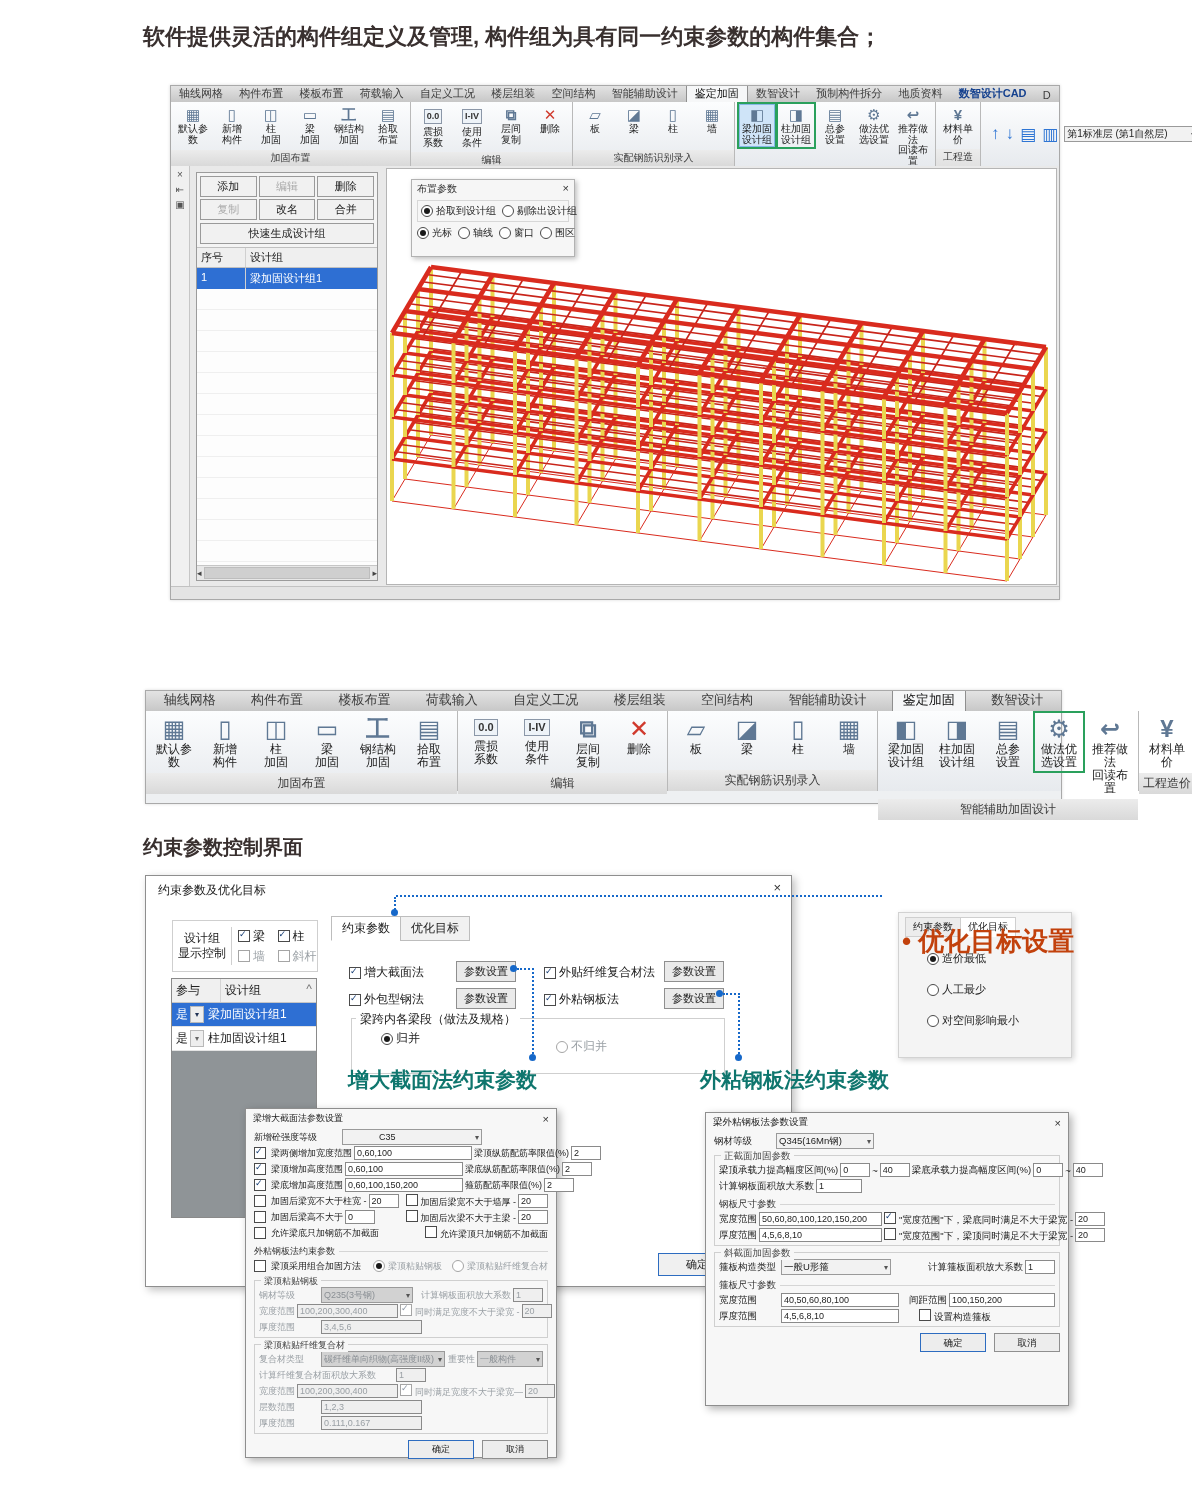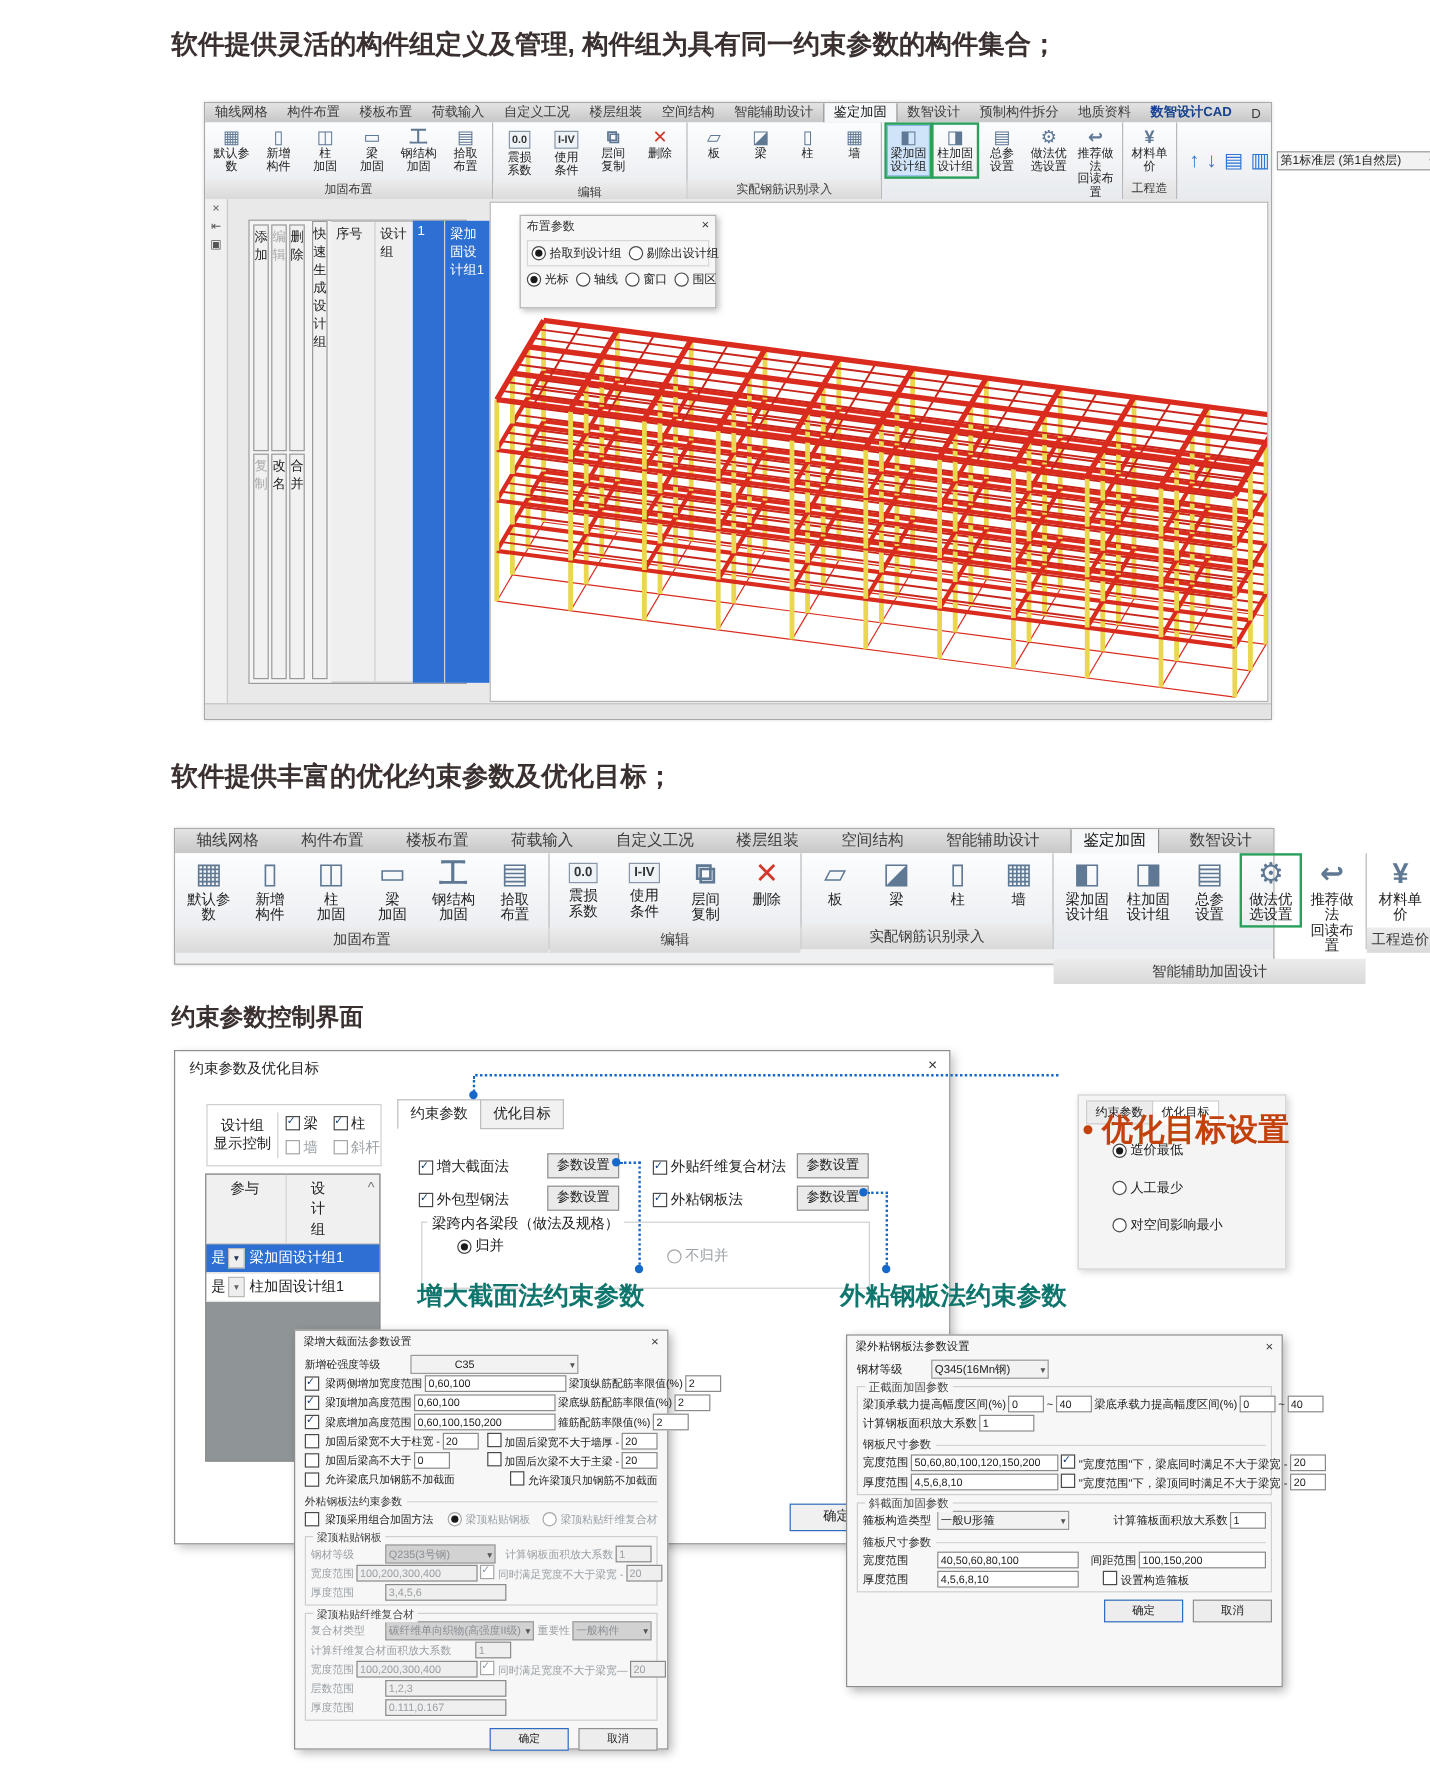--- a/index.html
+++ b/index.html
@@ -70,8 +70,8 @@
   .work{position:absolute;left:0;top:80px;right:0;bottom:12px;display:flex;background:#e9e9e9;}
   .vstrip{width:18px;background:#f0f0f0;border-right:1px solid #c6c6c6;display:flex;
           flex-direction:column;align-items:center;gap:4px;padding-top:3px;font-size:10px;color:#555;}
-  .lpanel{width:180px;background:#f4f4f4;border:1px solid #9b9b9b;margin:17px;display:flex;
-          flex-direction:row;font-size:11px;}
+  .lpanel{width:180px;background:#f4f4f4;border:1px solid #9b9b9b;margin:6px;display:flex;
+          flex-direction:column;font-size:11px;}
   .pbtns{display:grid;grid-template-columns:1fr 1fr 1fr;gap:2px;padding:3px;}
   .pbtn{border:1px solid #9a9a9a;background:#f1f1f1;text-align:center;padding:2px 0;}
   .pbtn.disb{color:#aaa;}

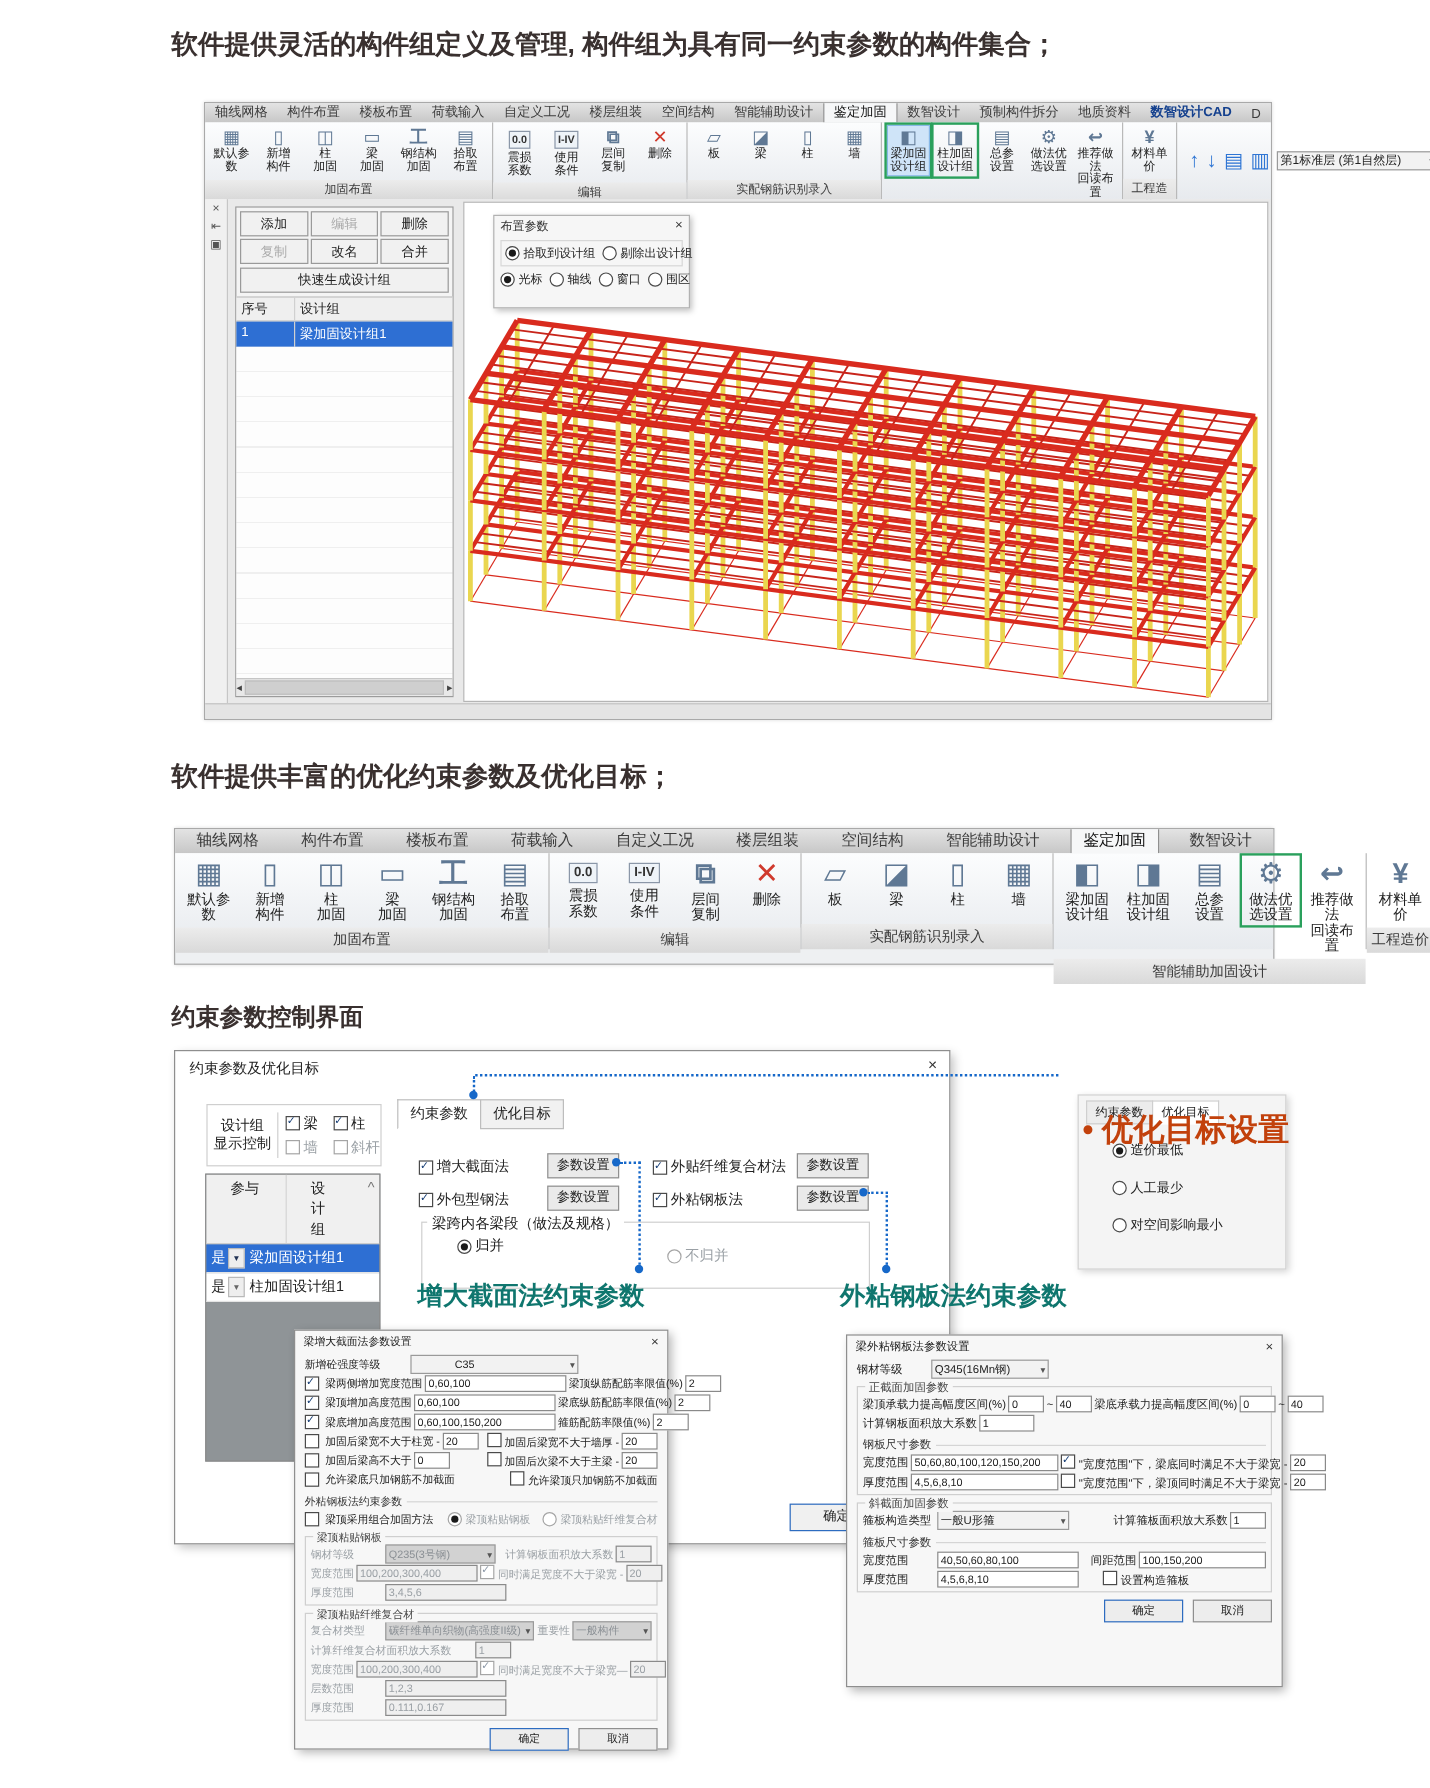--- a/index.html
+++ b/index.html
@@ -618,7 +618,6 @@
     <div class="statusbar"></div>
   </div>
 
-  <div class="h h2">软件提供丰富的优化约束参数及优化目标；</div>
 
   <div class="shot shot2">
     <div class="tabs t2" id="r2tabs">

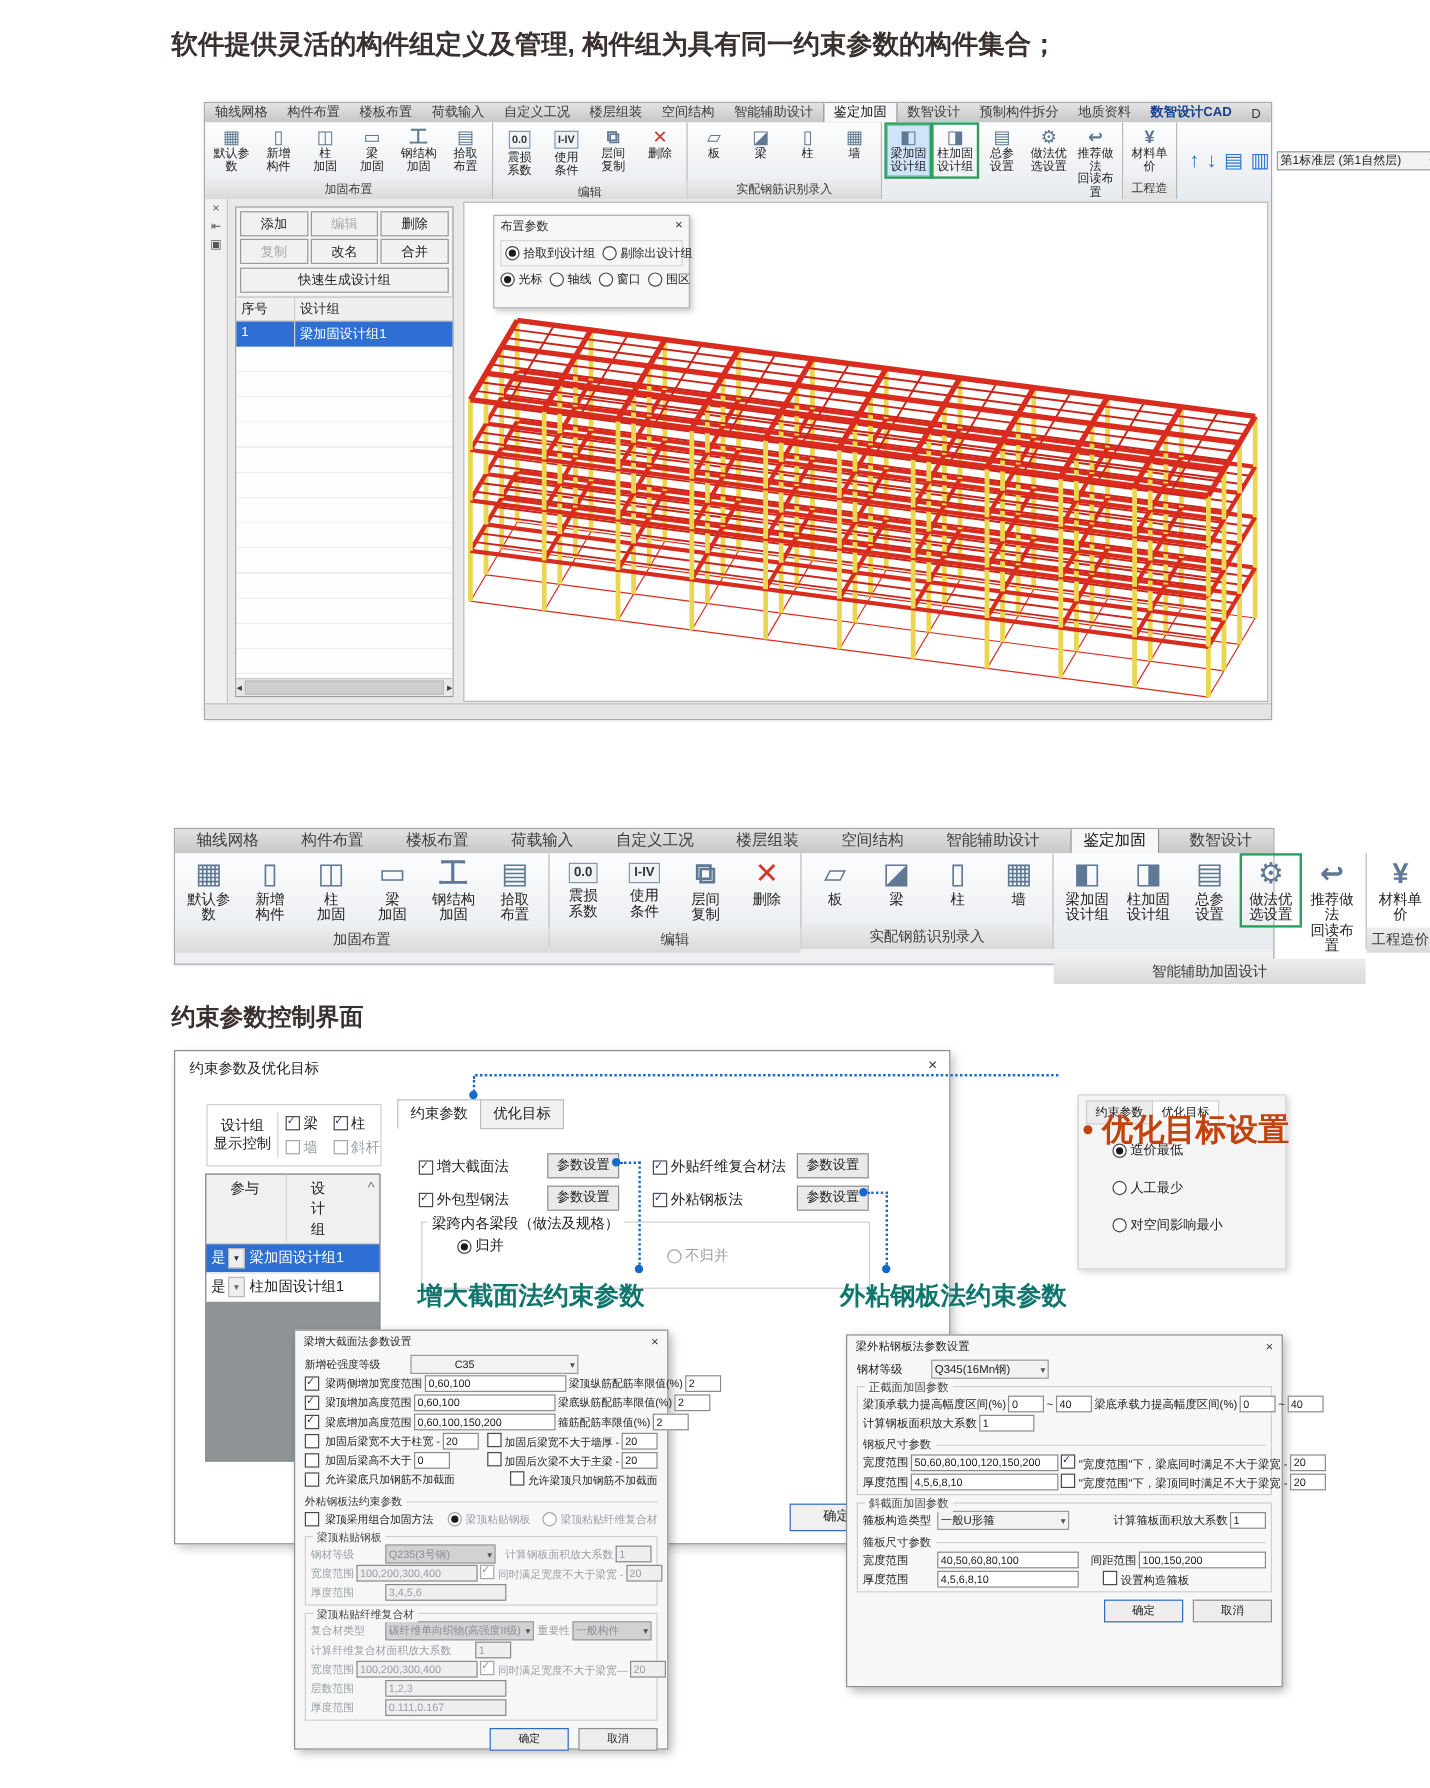--- a/index.html
+++ b/index.html
@@ -110,7 +110,7 @@
   .dtb{position:absolute;left:25px;top:102px;width:144px;height:238px;border:1px solid #8a8a8a;
        background:#8f9497;display:flex;flex-direction:column;}
   .dth{display:flex;background:#f0f0f0;border-bottom:1px solid #c5c5c5;}
-  .dth span{padding:3px 20px;}
+  .dth span{padding:3px 4px;}
   .dtc1{width:40px;border-right:1px solid #d5d5d5;}
   .dtr{display:flex;background:#fff;border-bottom:1px solid #e4e4e4;align-items:center;}
   .dtr span{padding:3px 4px;}

